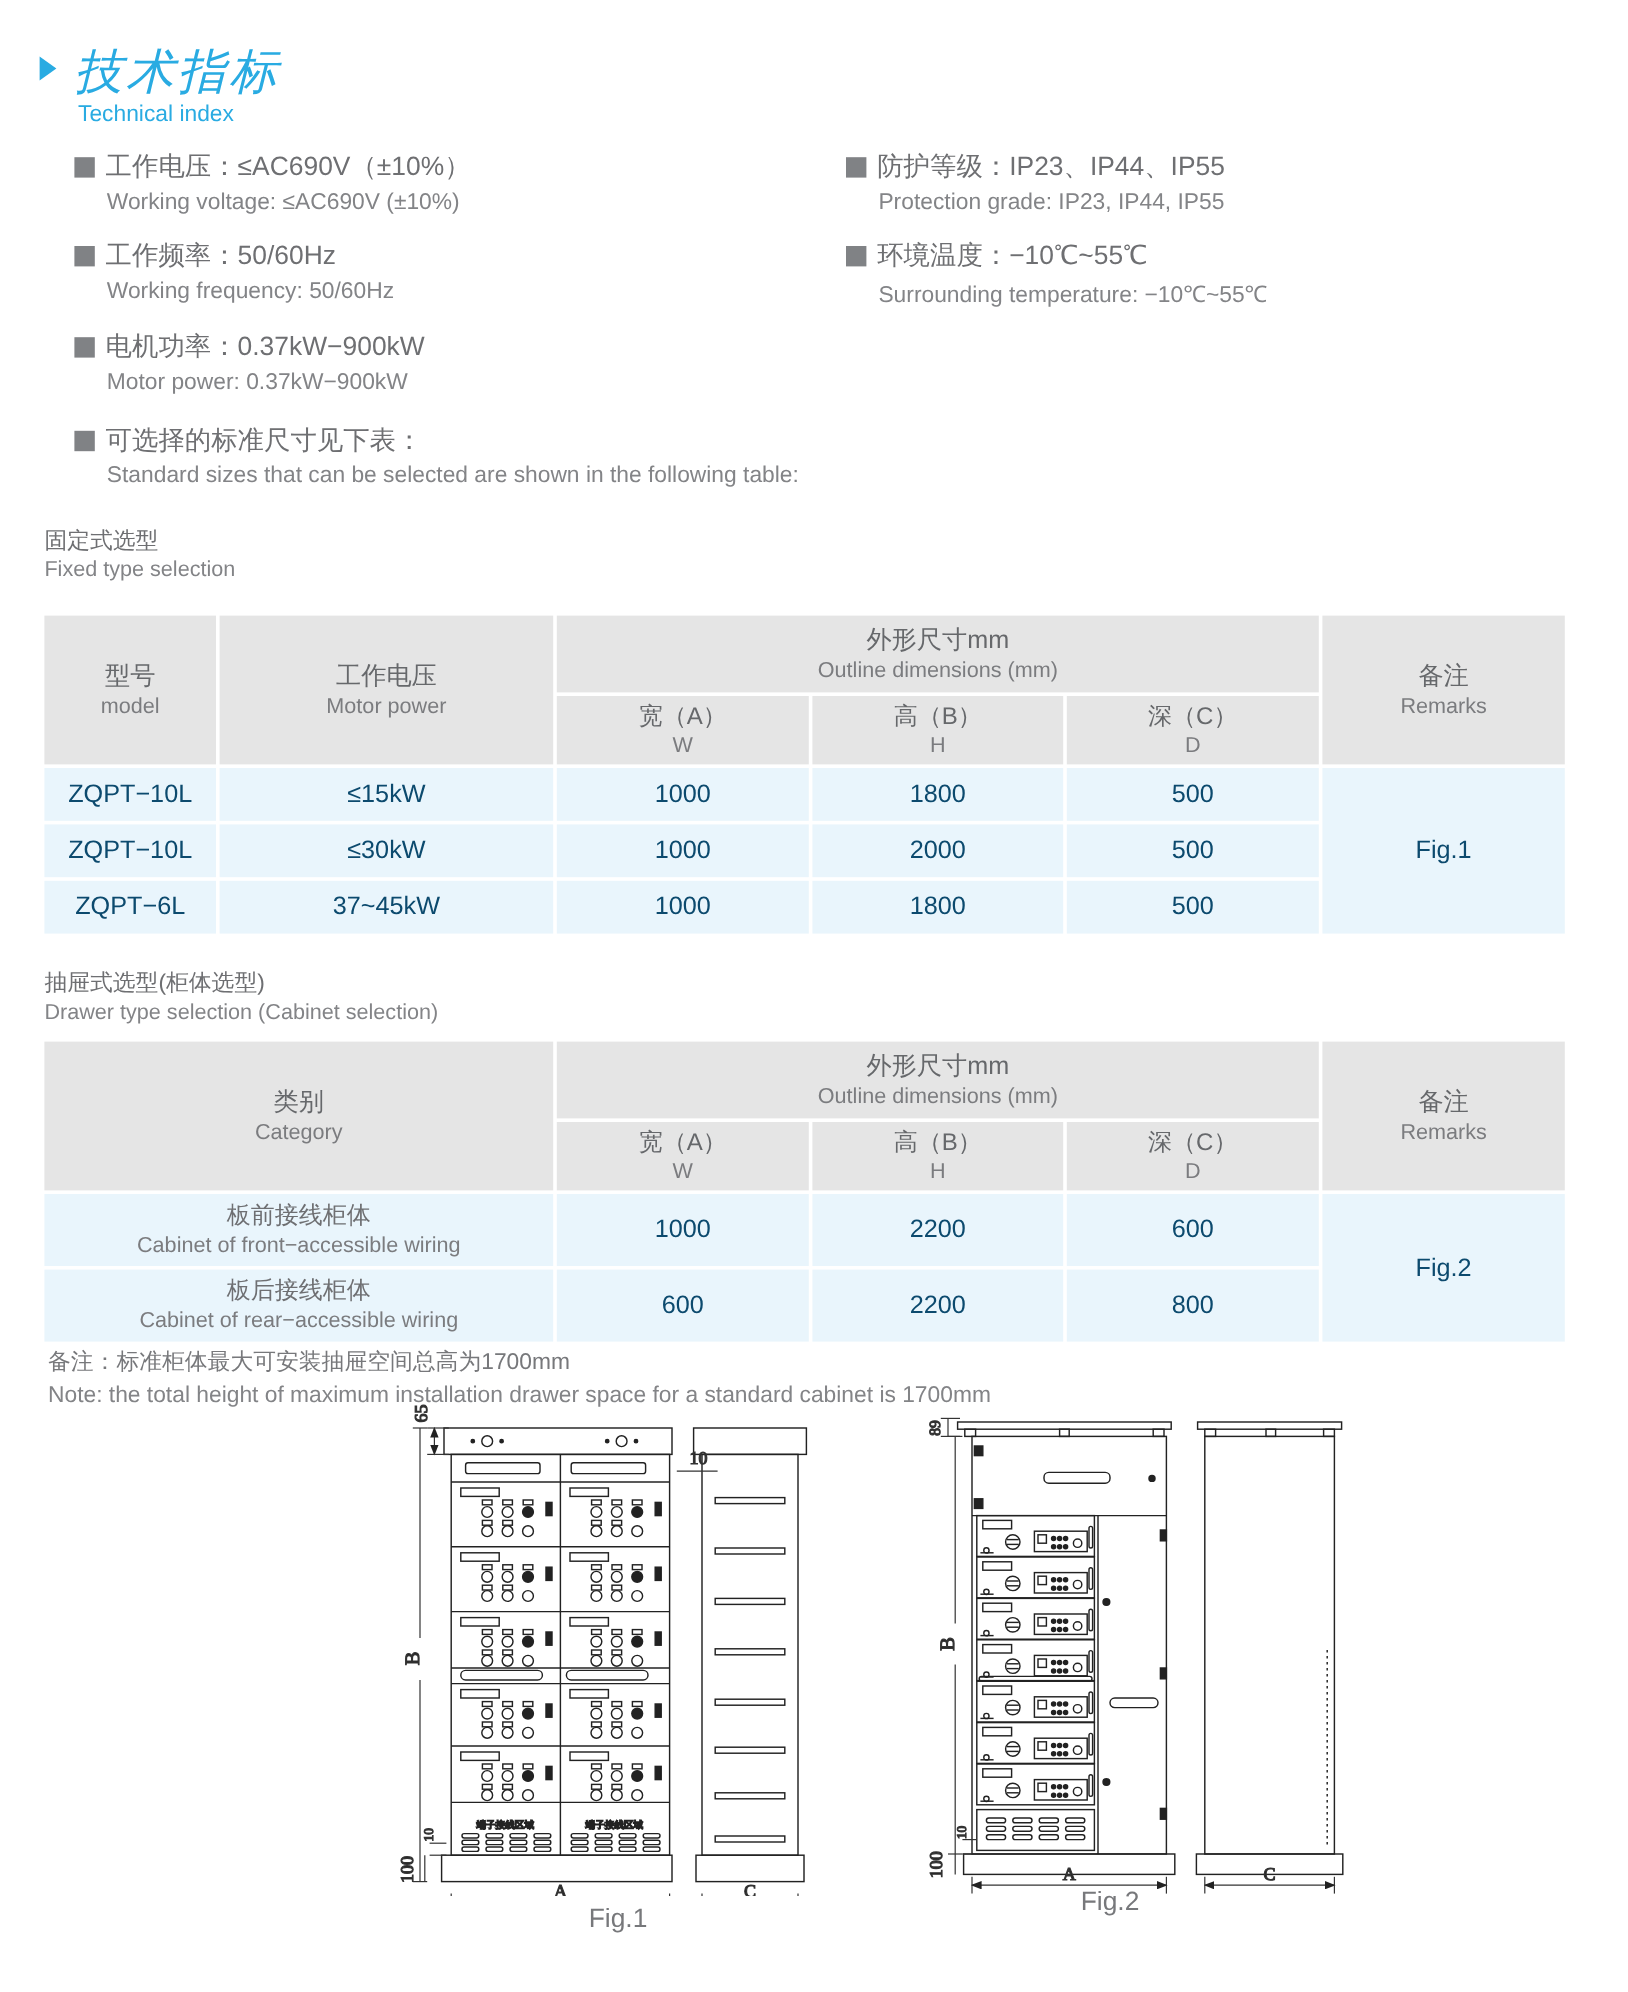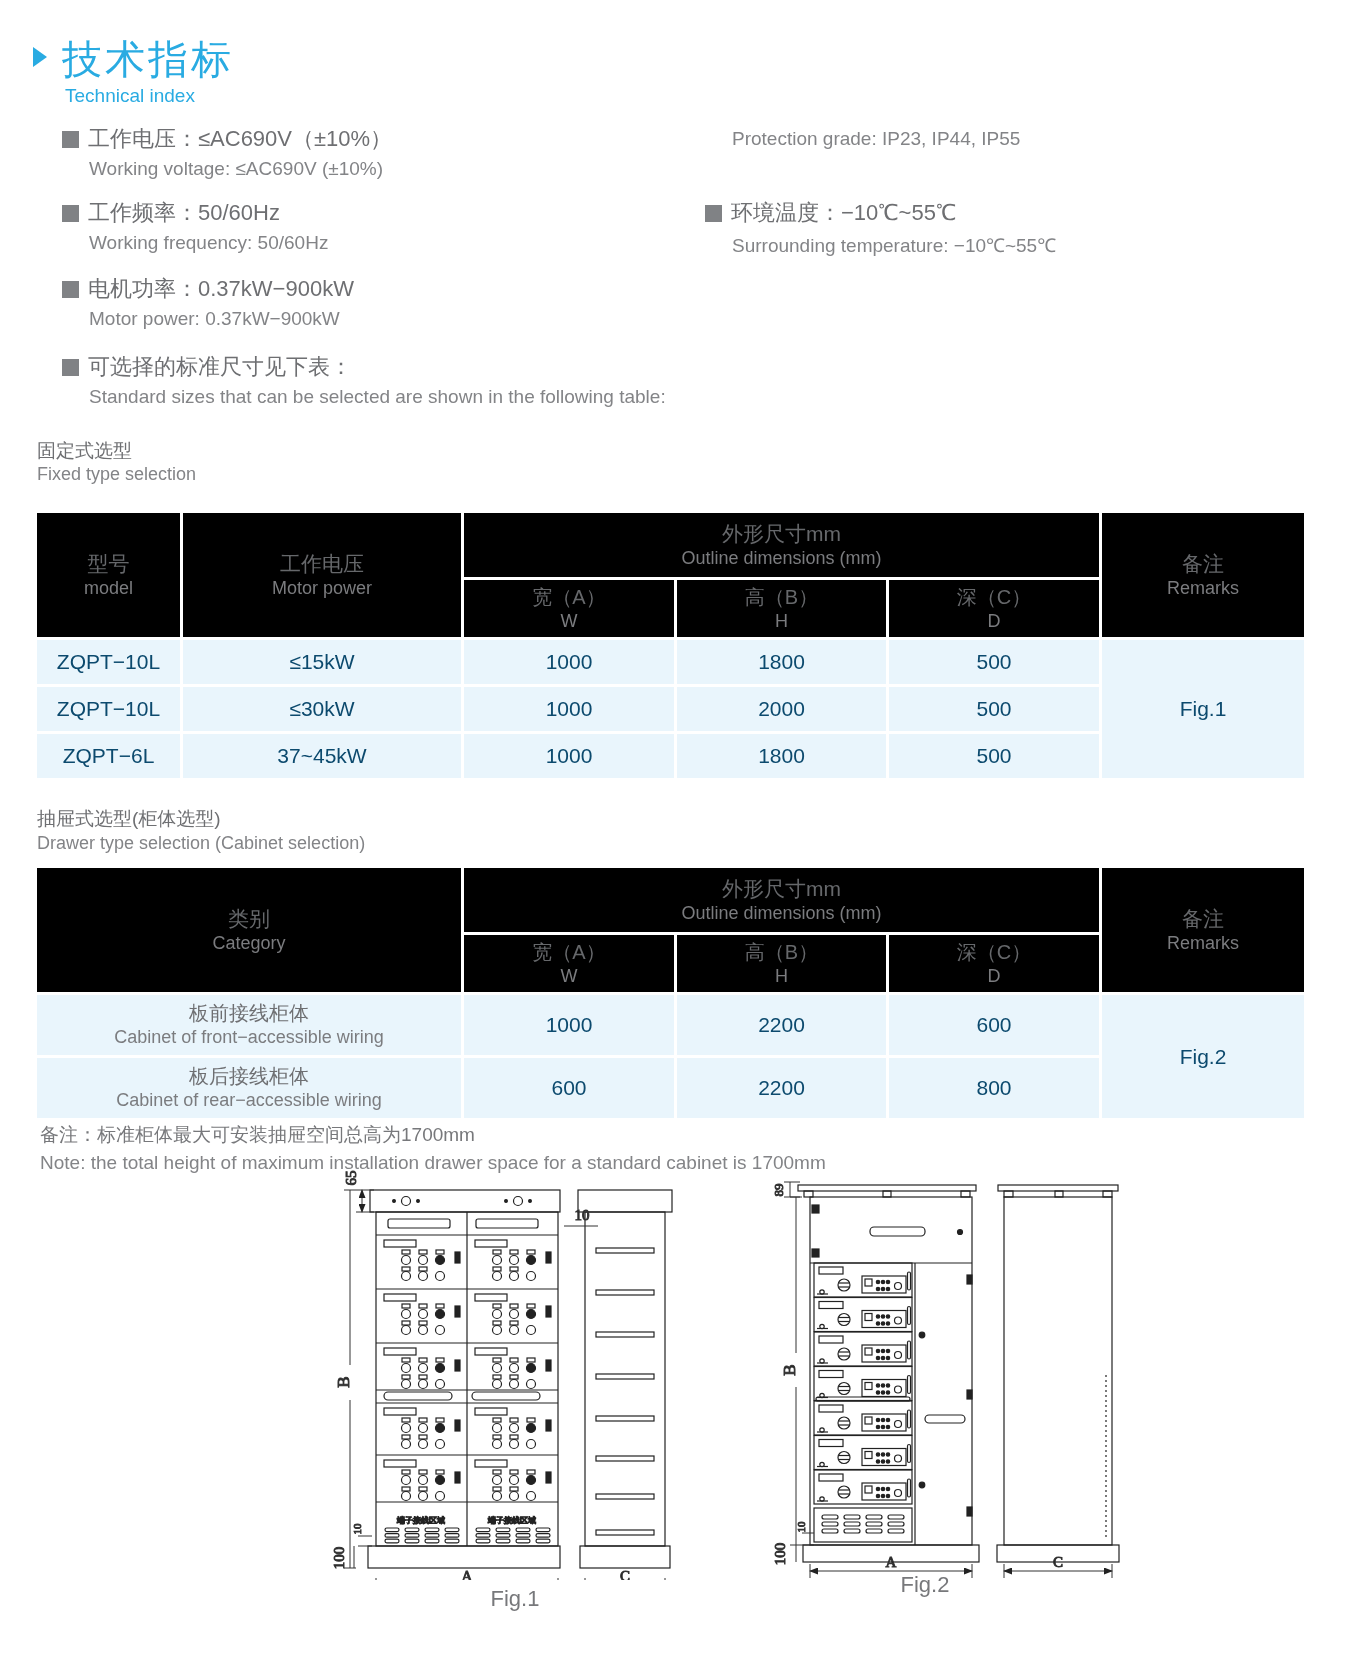--- a/index.html
+++ b/index.html
@@ -14,7 +14,7 @@
     position:absolute; left:33px; top:47px; width:0; height:0;
     border-left:14px solid #29abe2; border-top:10px solid transparent; border-bottom:10px solid transparent;
   }
-  .page-title { position:absolute; left:62px; top:32px; font-size:40px; letter-spacing:3px; color:#29abe2; }
+  .page-title { position:absolute; left:62px; top:32px; font-size:40px; letter-spacing:3px; color:#29abe2;font-style:italic; }
   .page-subtitle { position:absolute; left:65px; top:85px; font-size:19px; color:#29abe2; }
 
   

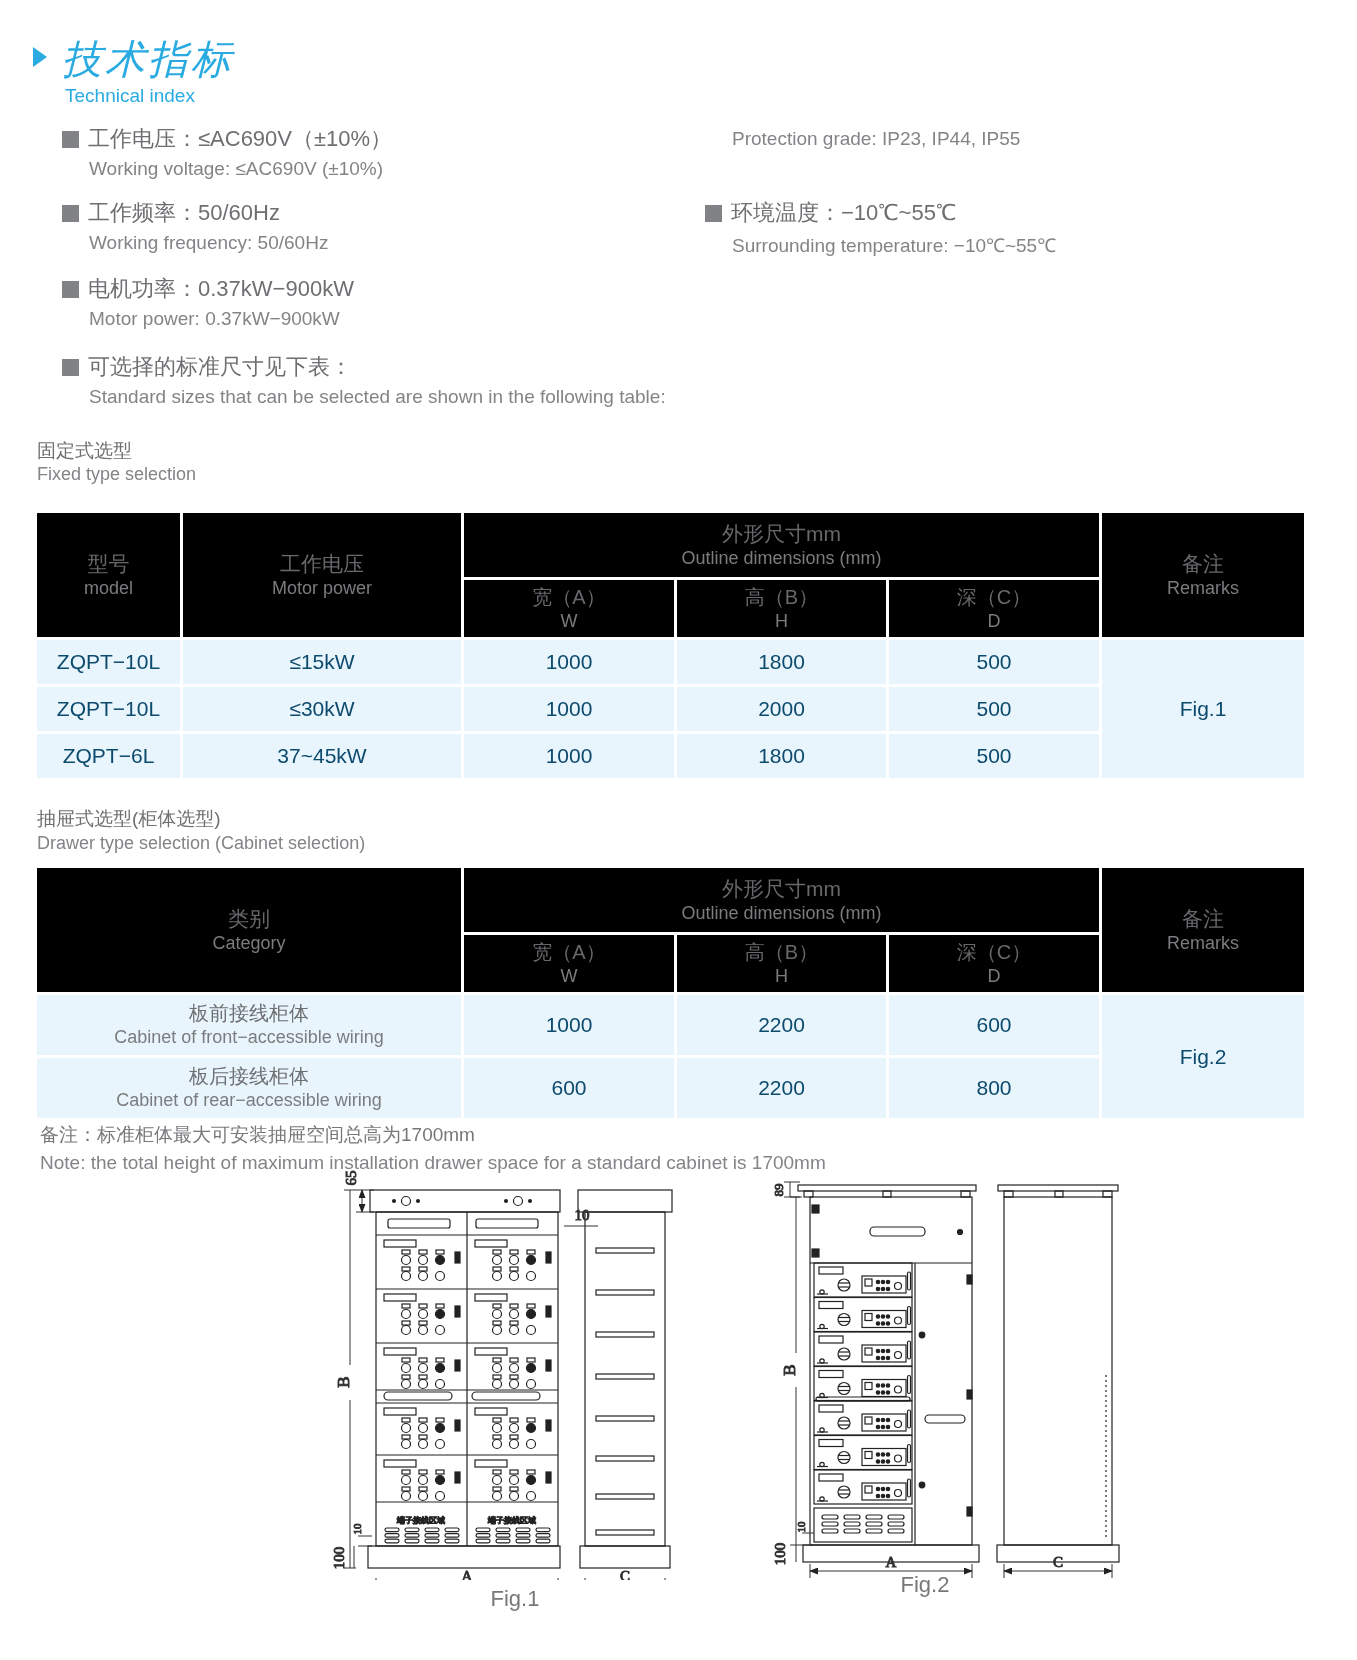--- a/index.html
+++ b/index.html
@@ -91,6 +91,10 @@
   <div class="spec-en">Standard sizes that can be selected are shown in the following table:</div>
 </div>
 <div class="spec" style="left:705px; top:124px;">
+  <div class="spec-cn">
+      <span class="sq"></span>
+      <span>防护等级：IP23、IP44、IP55</span>
+    </div>
   <div class="spec-en">Protection grade: IP23, IP44, IP55</div>
 </div>
 <div class="spec" style="left:705px; top:198px;">

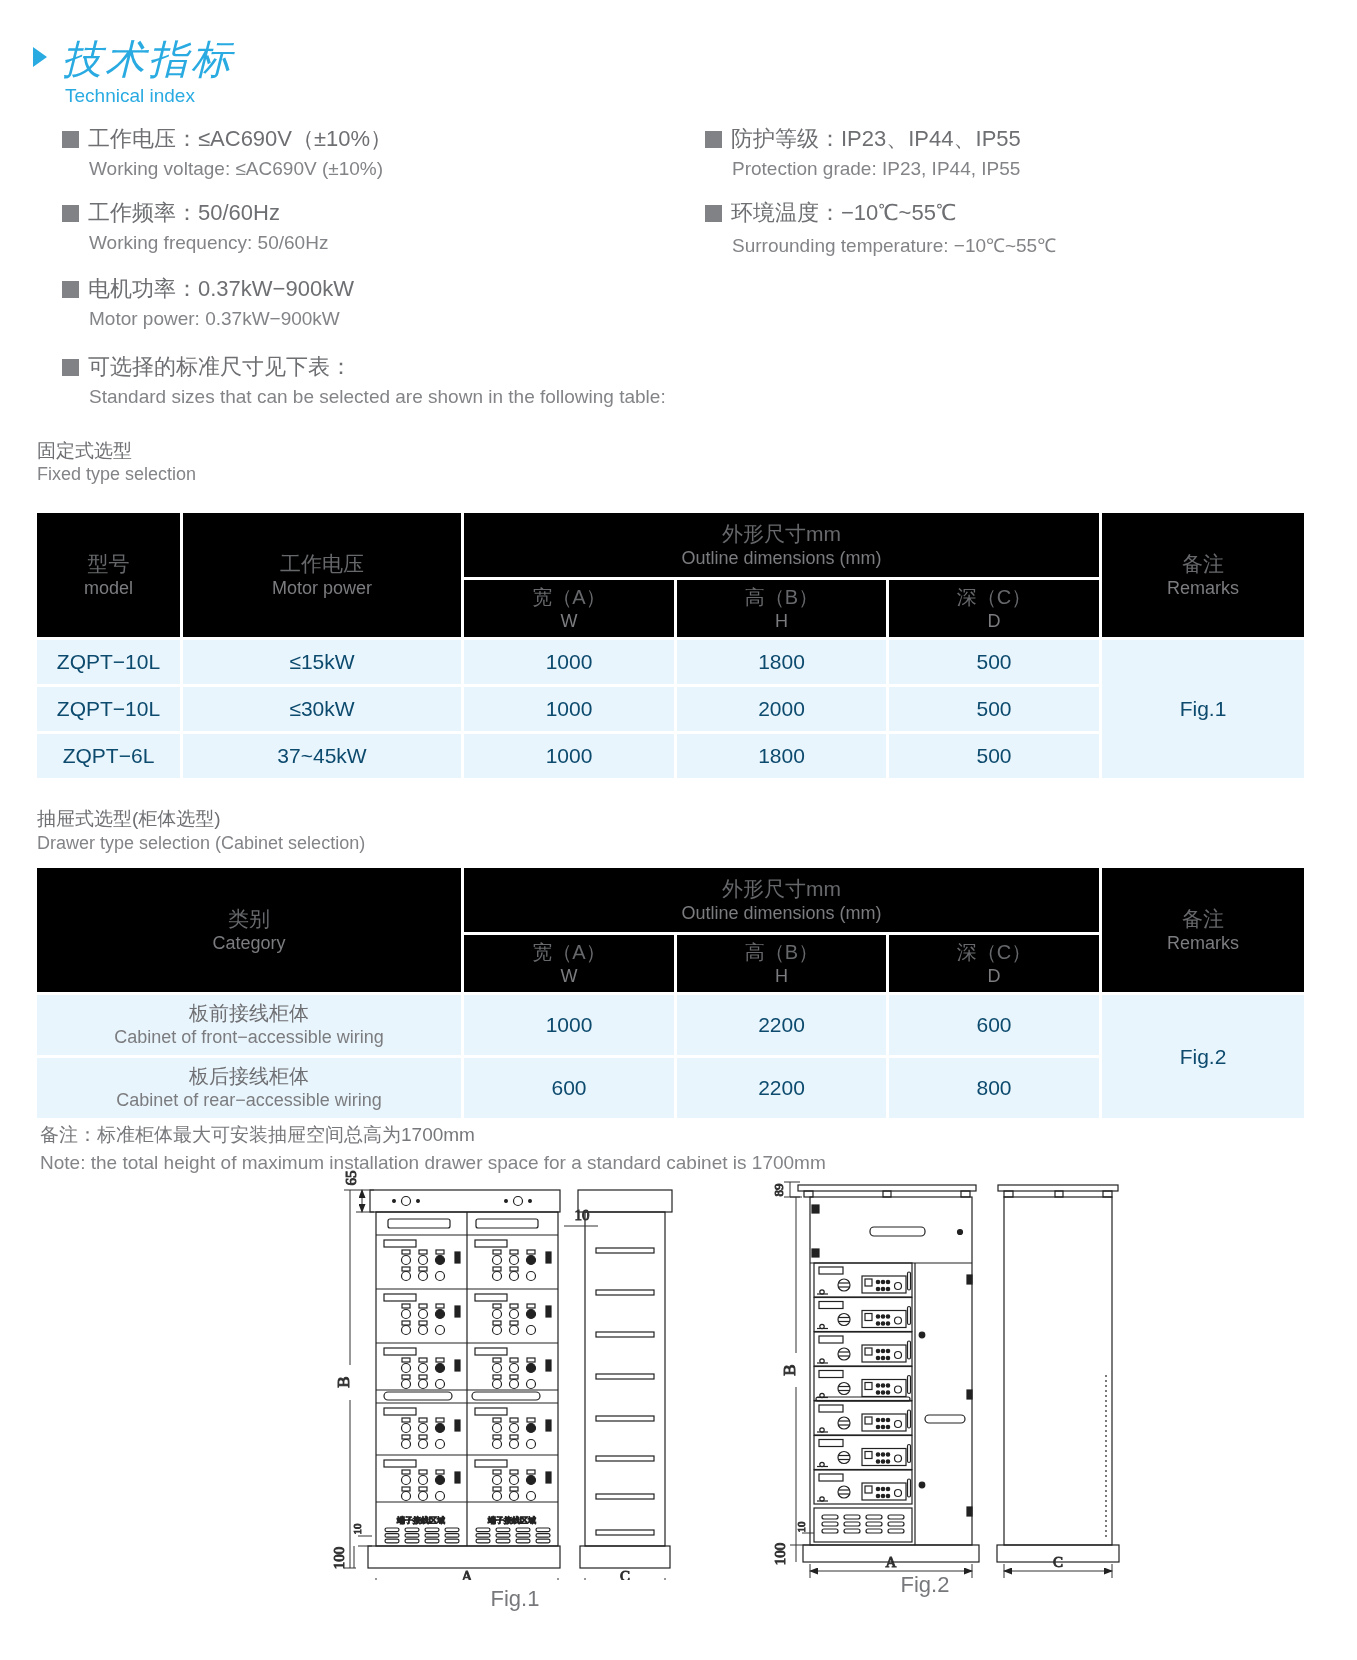--- a/index.html
+++ b/index.html
@@ -33,7 +33,7 @@
   #table1 { left:37px; top:513px; grid-template-columns:143px 278px 210px 209px 210px 202px; grid-template-rows:64px 57px 44px 44px 44px; }
   #table2 { left:37px; top:868px; grid-template-columns:424px 210px 209px 210px 202px; grid-template-rows:64px 57px 60px 60px; }
   .cell { display:flex; flex-direction:column; align-items:center; justify-content:center; text-align:center; }
-  .th { background:#000000; }
+  .th { background:#e5e5e5; }
   .td { background:#e9f5fc; }
   .cn1 { font-size:21px; color:#66686b; line-height:1.25; }
   .en1 { font-size:18px; color:#7b7c7f; line-height:1.25; }

